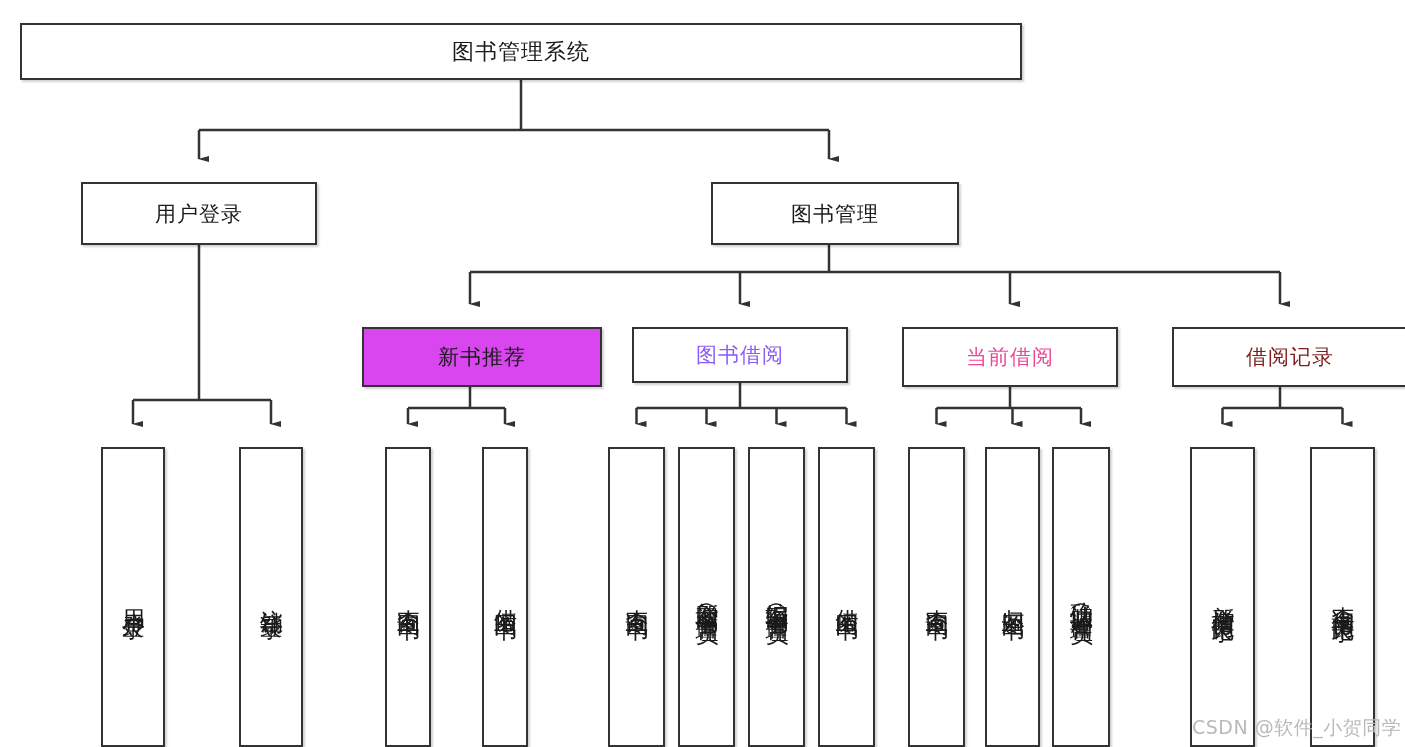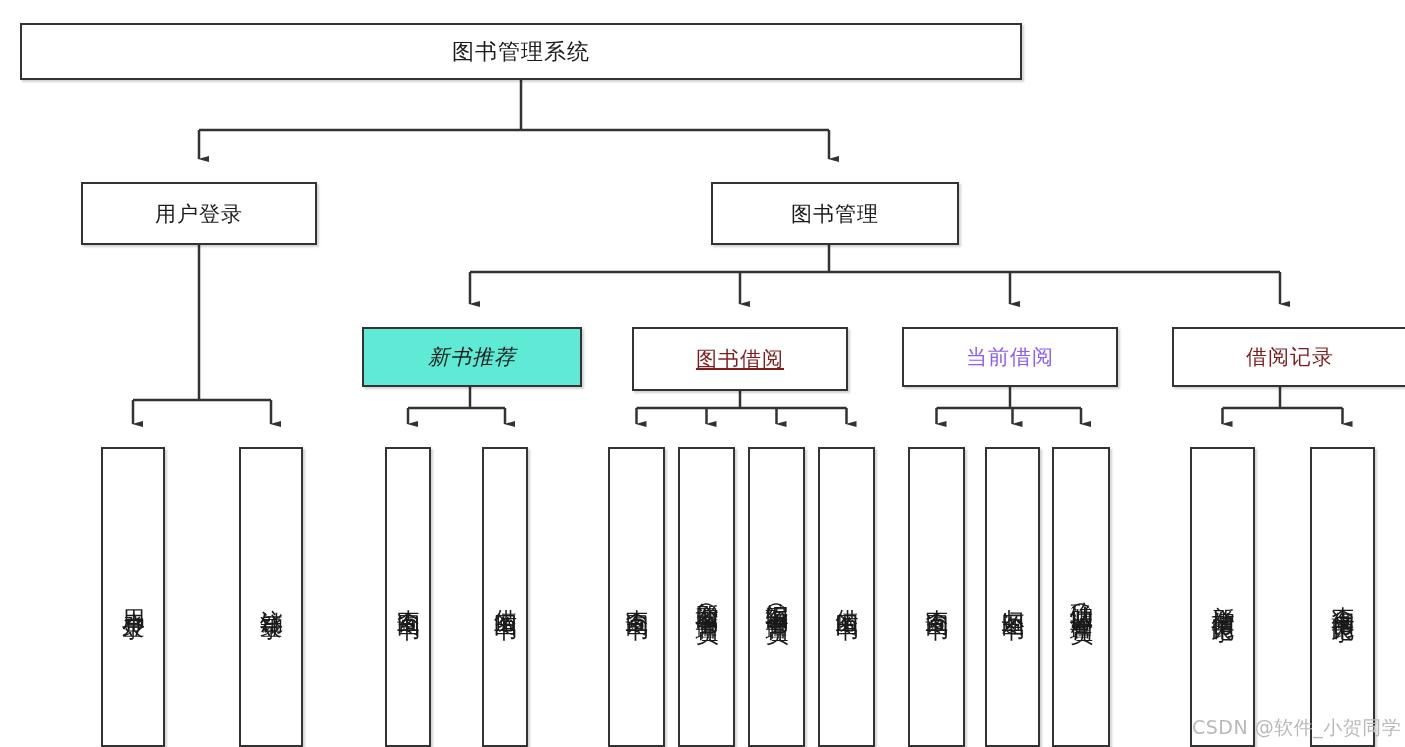--- a/index.html
+++ b/index.html
@@ -128,7 +128,7 @@
       <div class="node node-h" style="left: 711px; top: 170px; width: 248px; height: 63px; border-color: rgb(51, 51, 51); background: rgb(255, 255, 255); color: rgb(26, 26, 26);">
         <span>图书管理</span>
       </div>
-      <div class="node node-h" style="left: 362px; top: 315px; width: 220px; height: 60px; border-color: rgb(51, 51, 51); background: #5eead4; color: rgb(26, 26, 26); font-style: italic;">
+      <div class="node node-h" style="left: 362px; top: 315px; width: 240px; height: 60px; border-color: rgb(51, 51, 51); background: #d946ef; color: rgb(26, 26, 26);">
         <span>新书推荐</span>
       </div>
       <div class="node node-h" style="left: 632px; top: 315px; width: 216px; height: 64px; border-color: rgb(51, 51, 51); background: rgb(255, 255, 255); color: #7f1d1d; text-decoration: underline;">

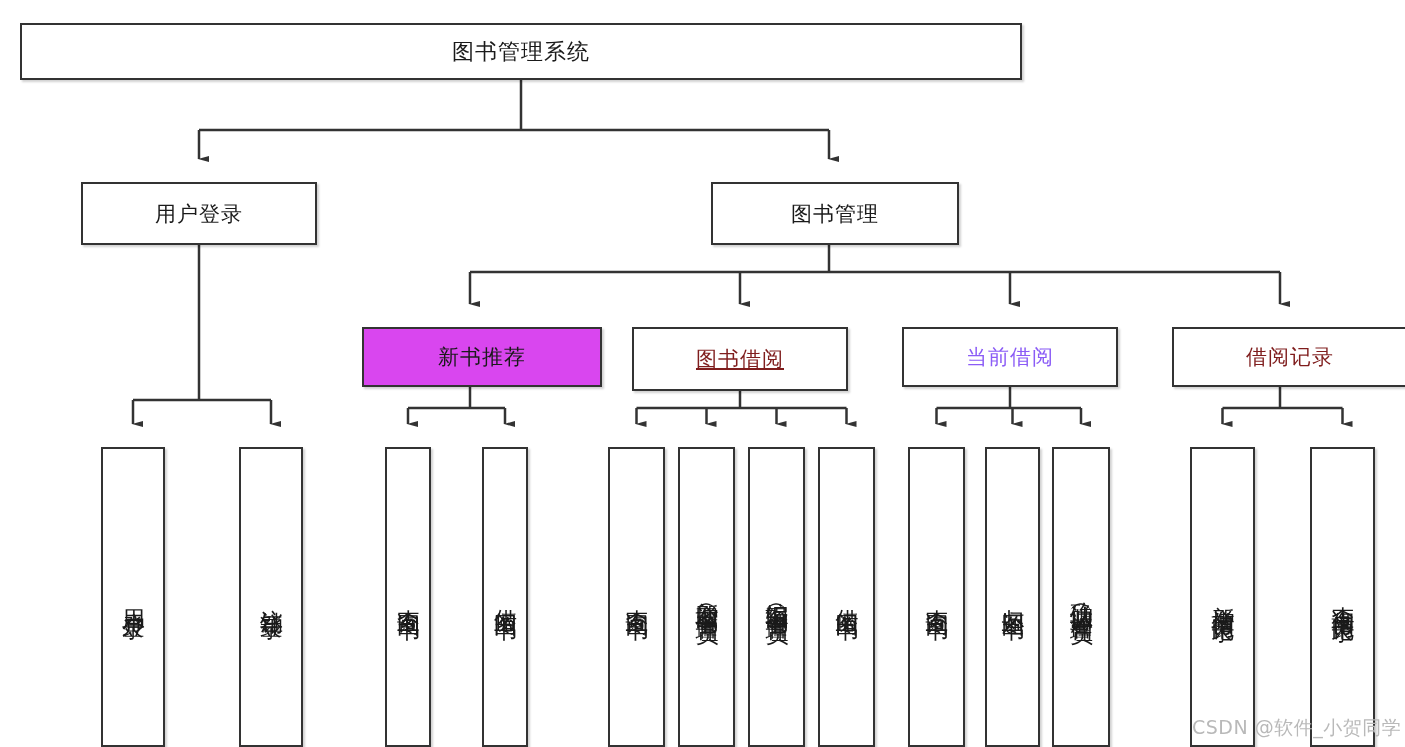--- a/index.html
+++ b/index.html
@@ -131,7 +131,7 @@
       <div class="node node-h" style="left: 362px; top: 315px; width: 240px; height: 60px; border-color: rgb(51, 51, 51); background: #d946ef; color: rgb(26, 26, 26);">
         <span>新书推荐</span>
       </div>
-      <div class="node node-h" style="left: 632px; top: 315px; width: 216px; height: 64px; border-color: rgb(51, 51, 51); background: rgb(255, 255, 255); color: #7f1d1d; text-decoration: underline;">
+      <div class="node node-h" style="left: 632px; top: 315px; width: 216px; height: 56px; border-color: rgb(51, 51, 51); background: rgb(255, 255, 255); color: #8b5cf6;">
         <span>图书借阅</span>
       </div>
       <div class="node node-h" style="left: 902px; top: 315px; width: 216px; height: 60px; border-color: rgb(51, 51, 51); background: rgb(255, 255, 255); color: #8b5cf6;">

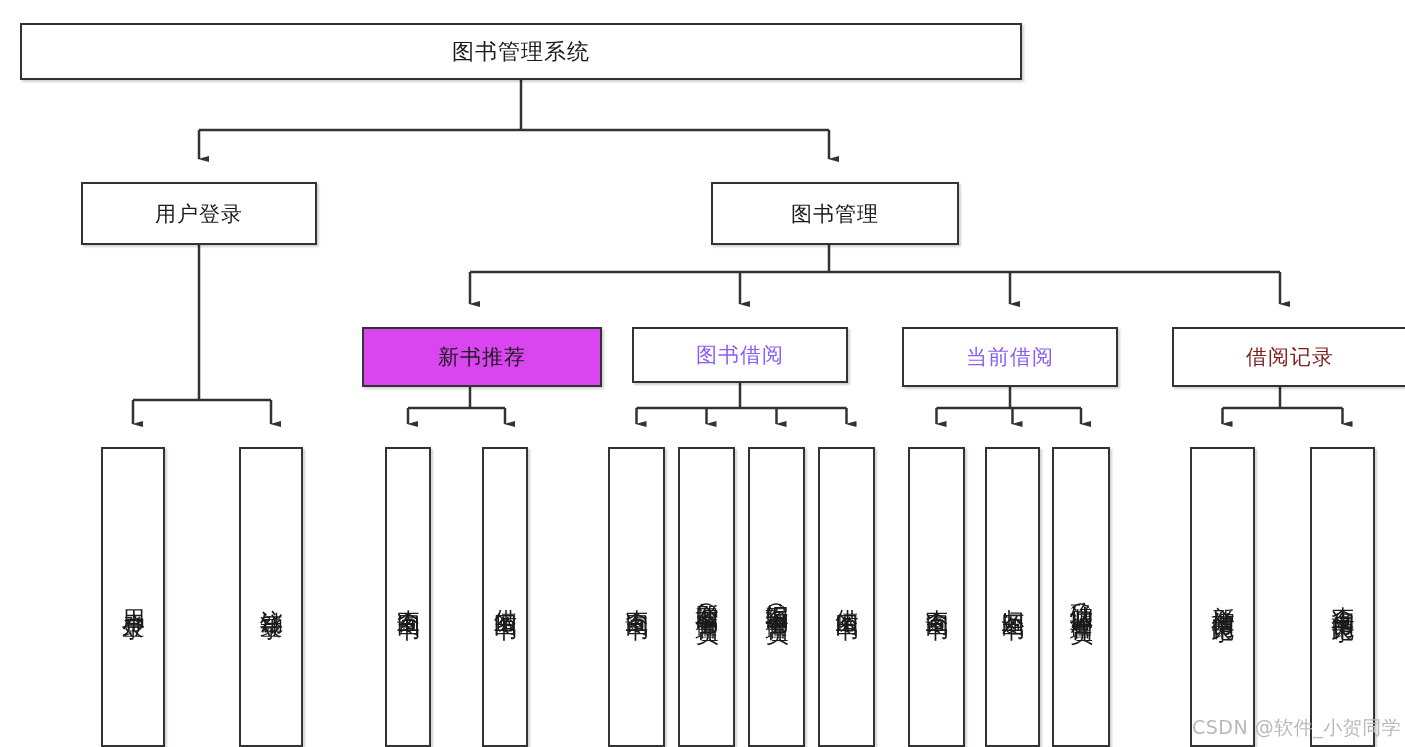--- a/index.html
+++ b/index.html
@@ -134,7 +134,7 @@
       <div class="node node-h" style="left: 632px; top: 315px; width: 216px; height: 56px; border-color: rgb(51, 51, 51); background: rgb(255, 255, 255); color: #8b5cf6;">
         <span>图书借阅</span>
       </div>
-      <div class="node node-h" style="left: 902px; top: 315px; width: 216px; height: 60px; border-color: rgb(51, 51, 51); background: rgb(255, 255, 255); color: #8b5cf6;">
+      <div class="node node-h" style="left: 902px; top: 315px; width: 216px; height: 60px; border-color: rgb(51, 51, 51); background: rgb(255, 255, 255); color: #ec4899;">
         <span>当前借阅</span>
       </div>
       <div class="node node-h" style="left: 1172px; top: 315px; width: 236px; height: 60px; border-color: rgb(51, 51, 51); background: rgb(255, 255, 255); color: #7f1d1d;">

